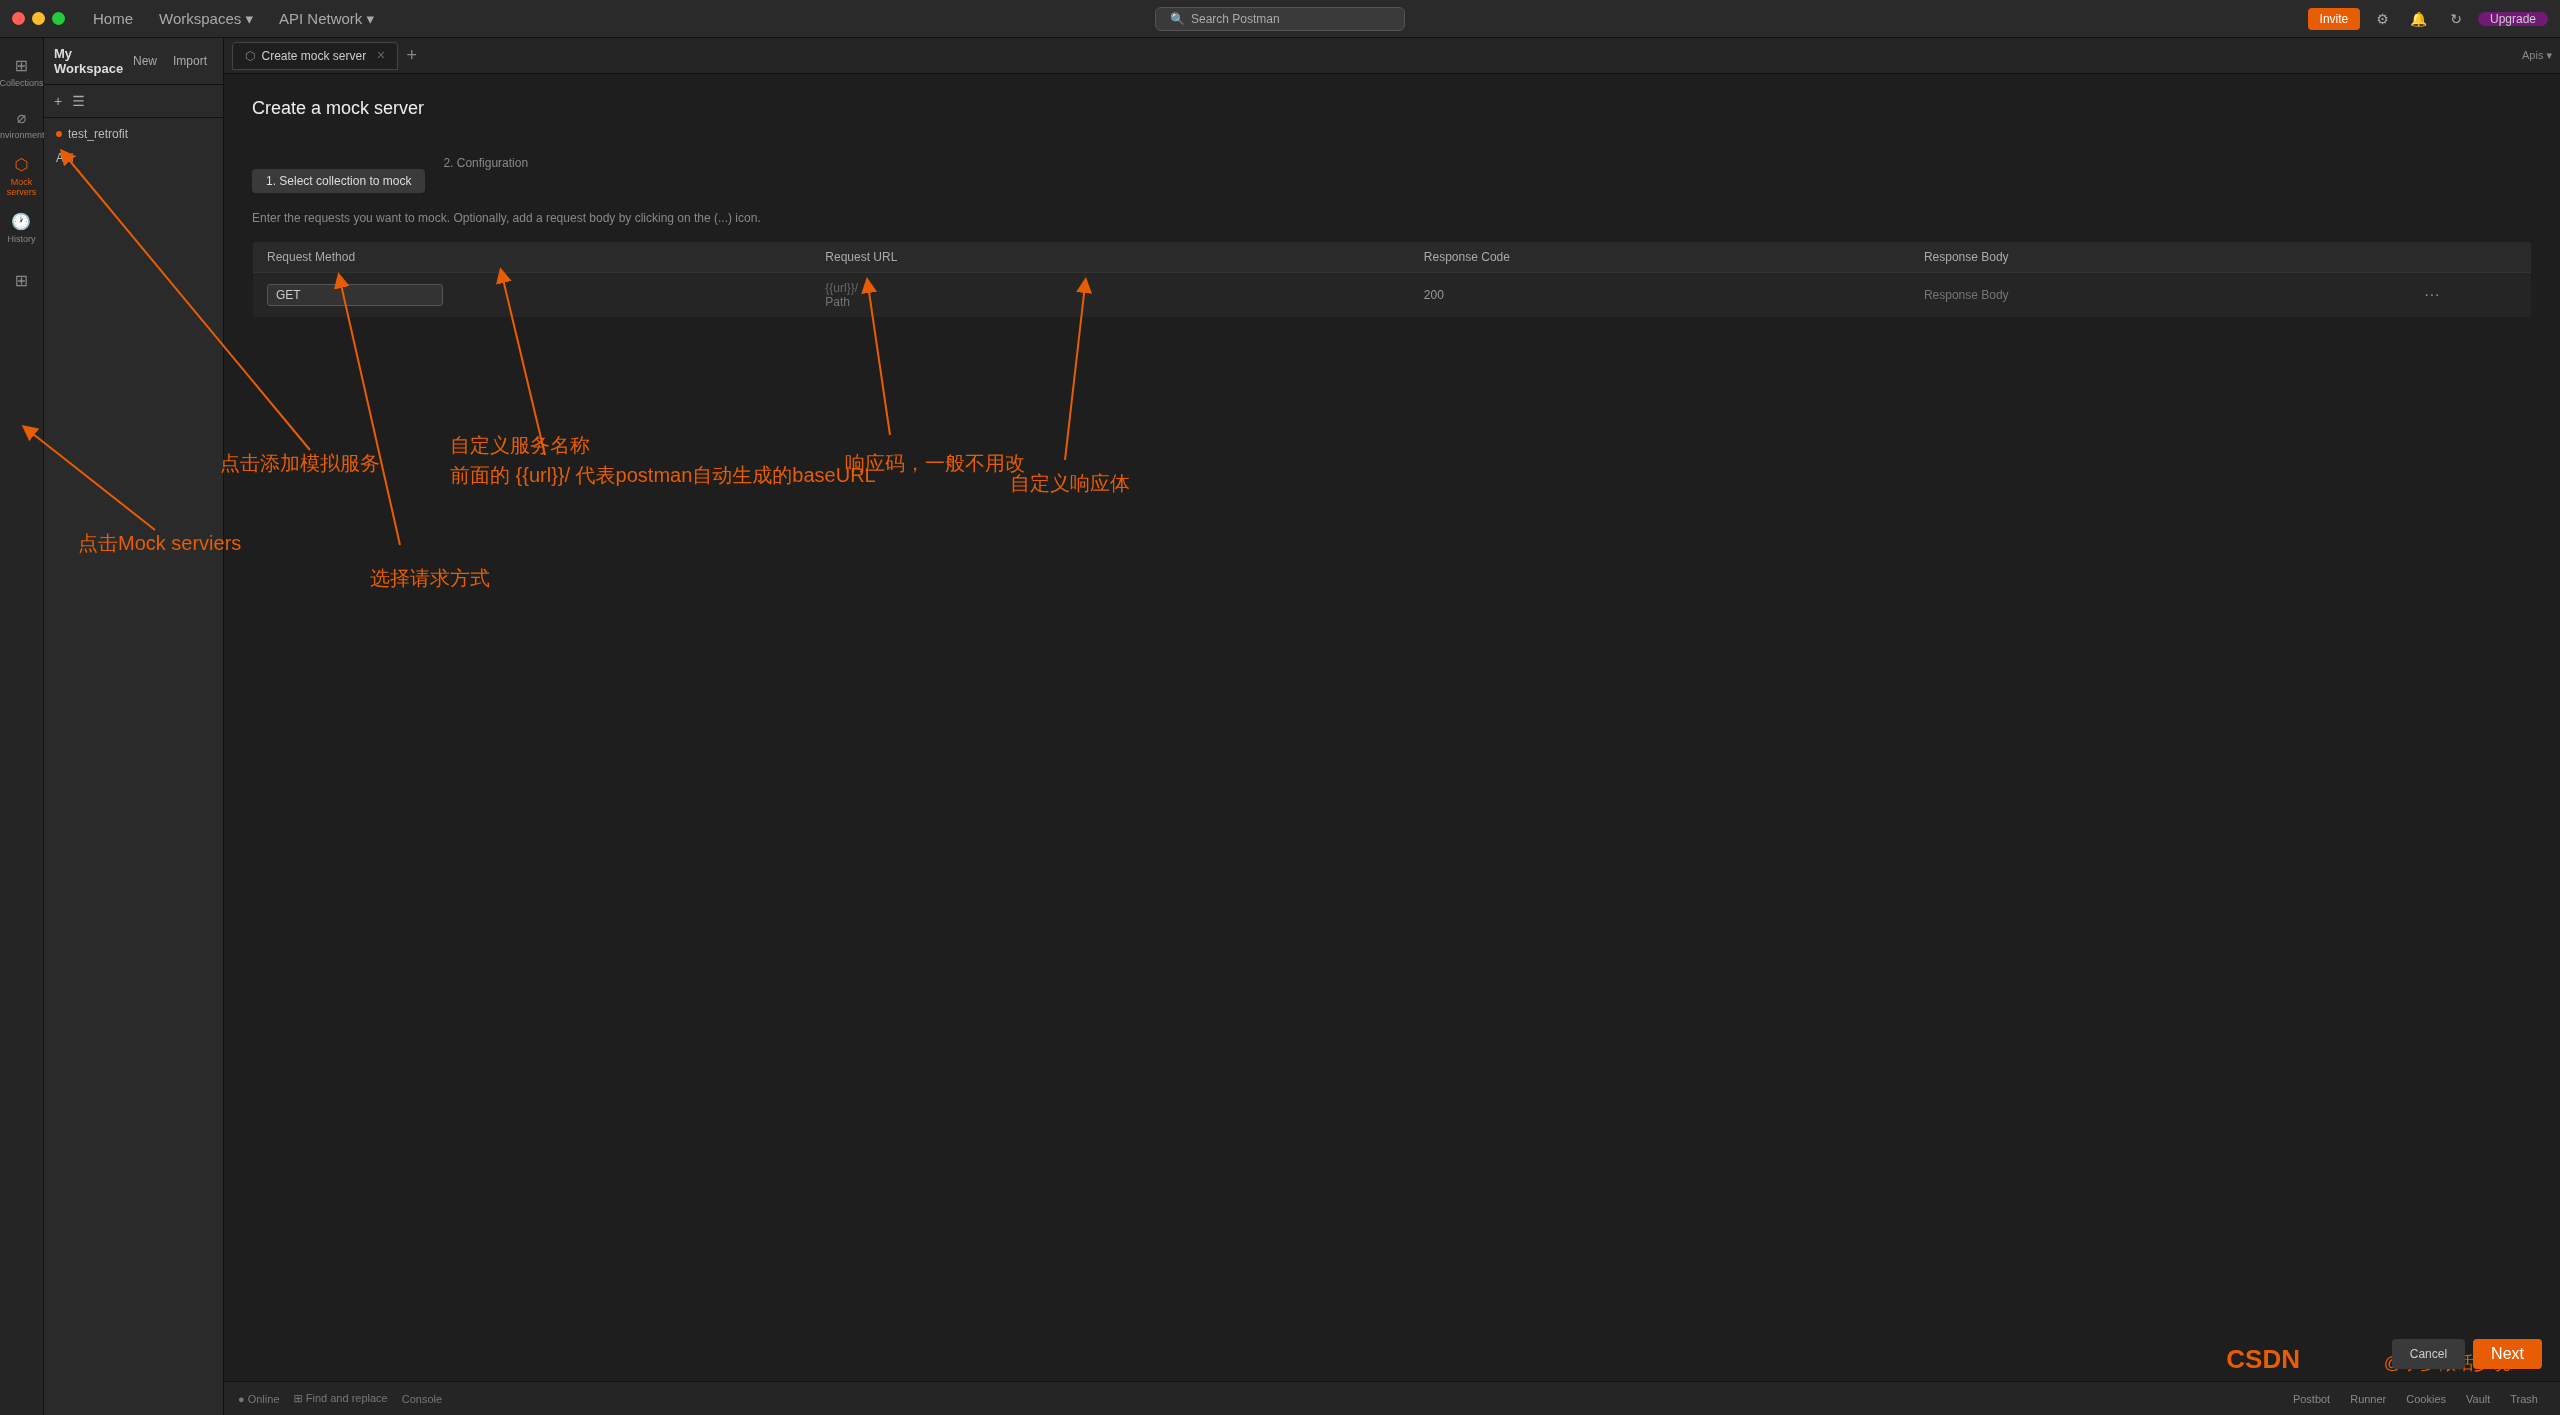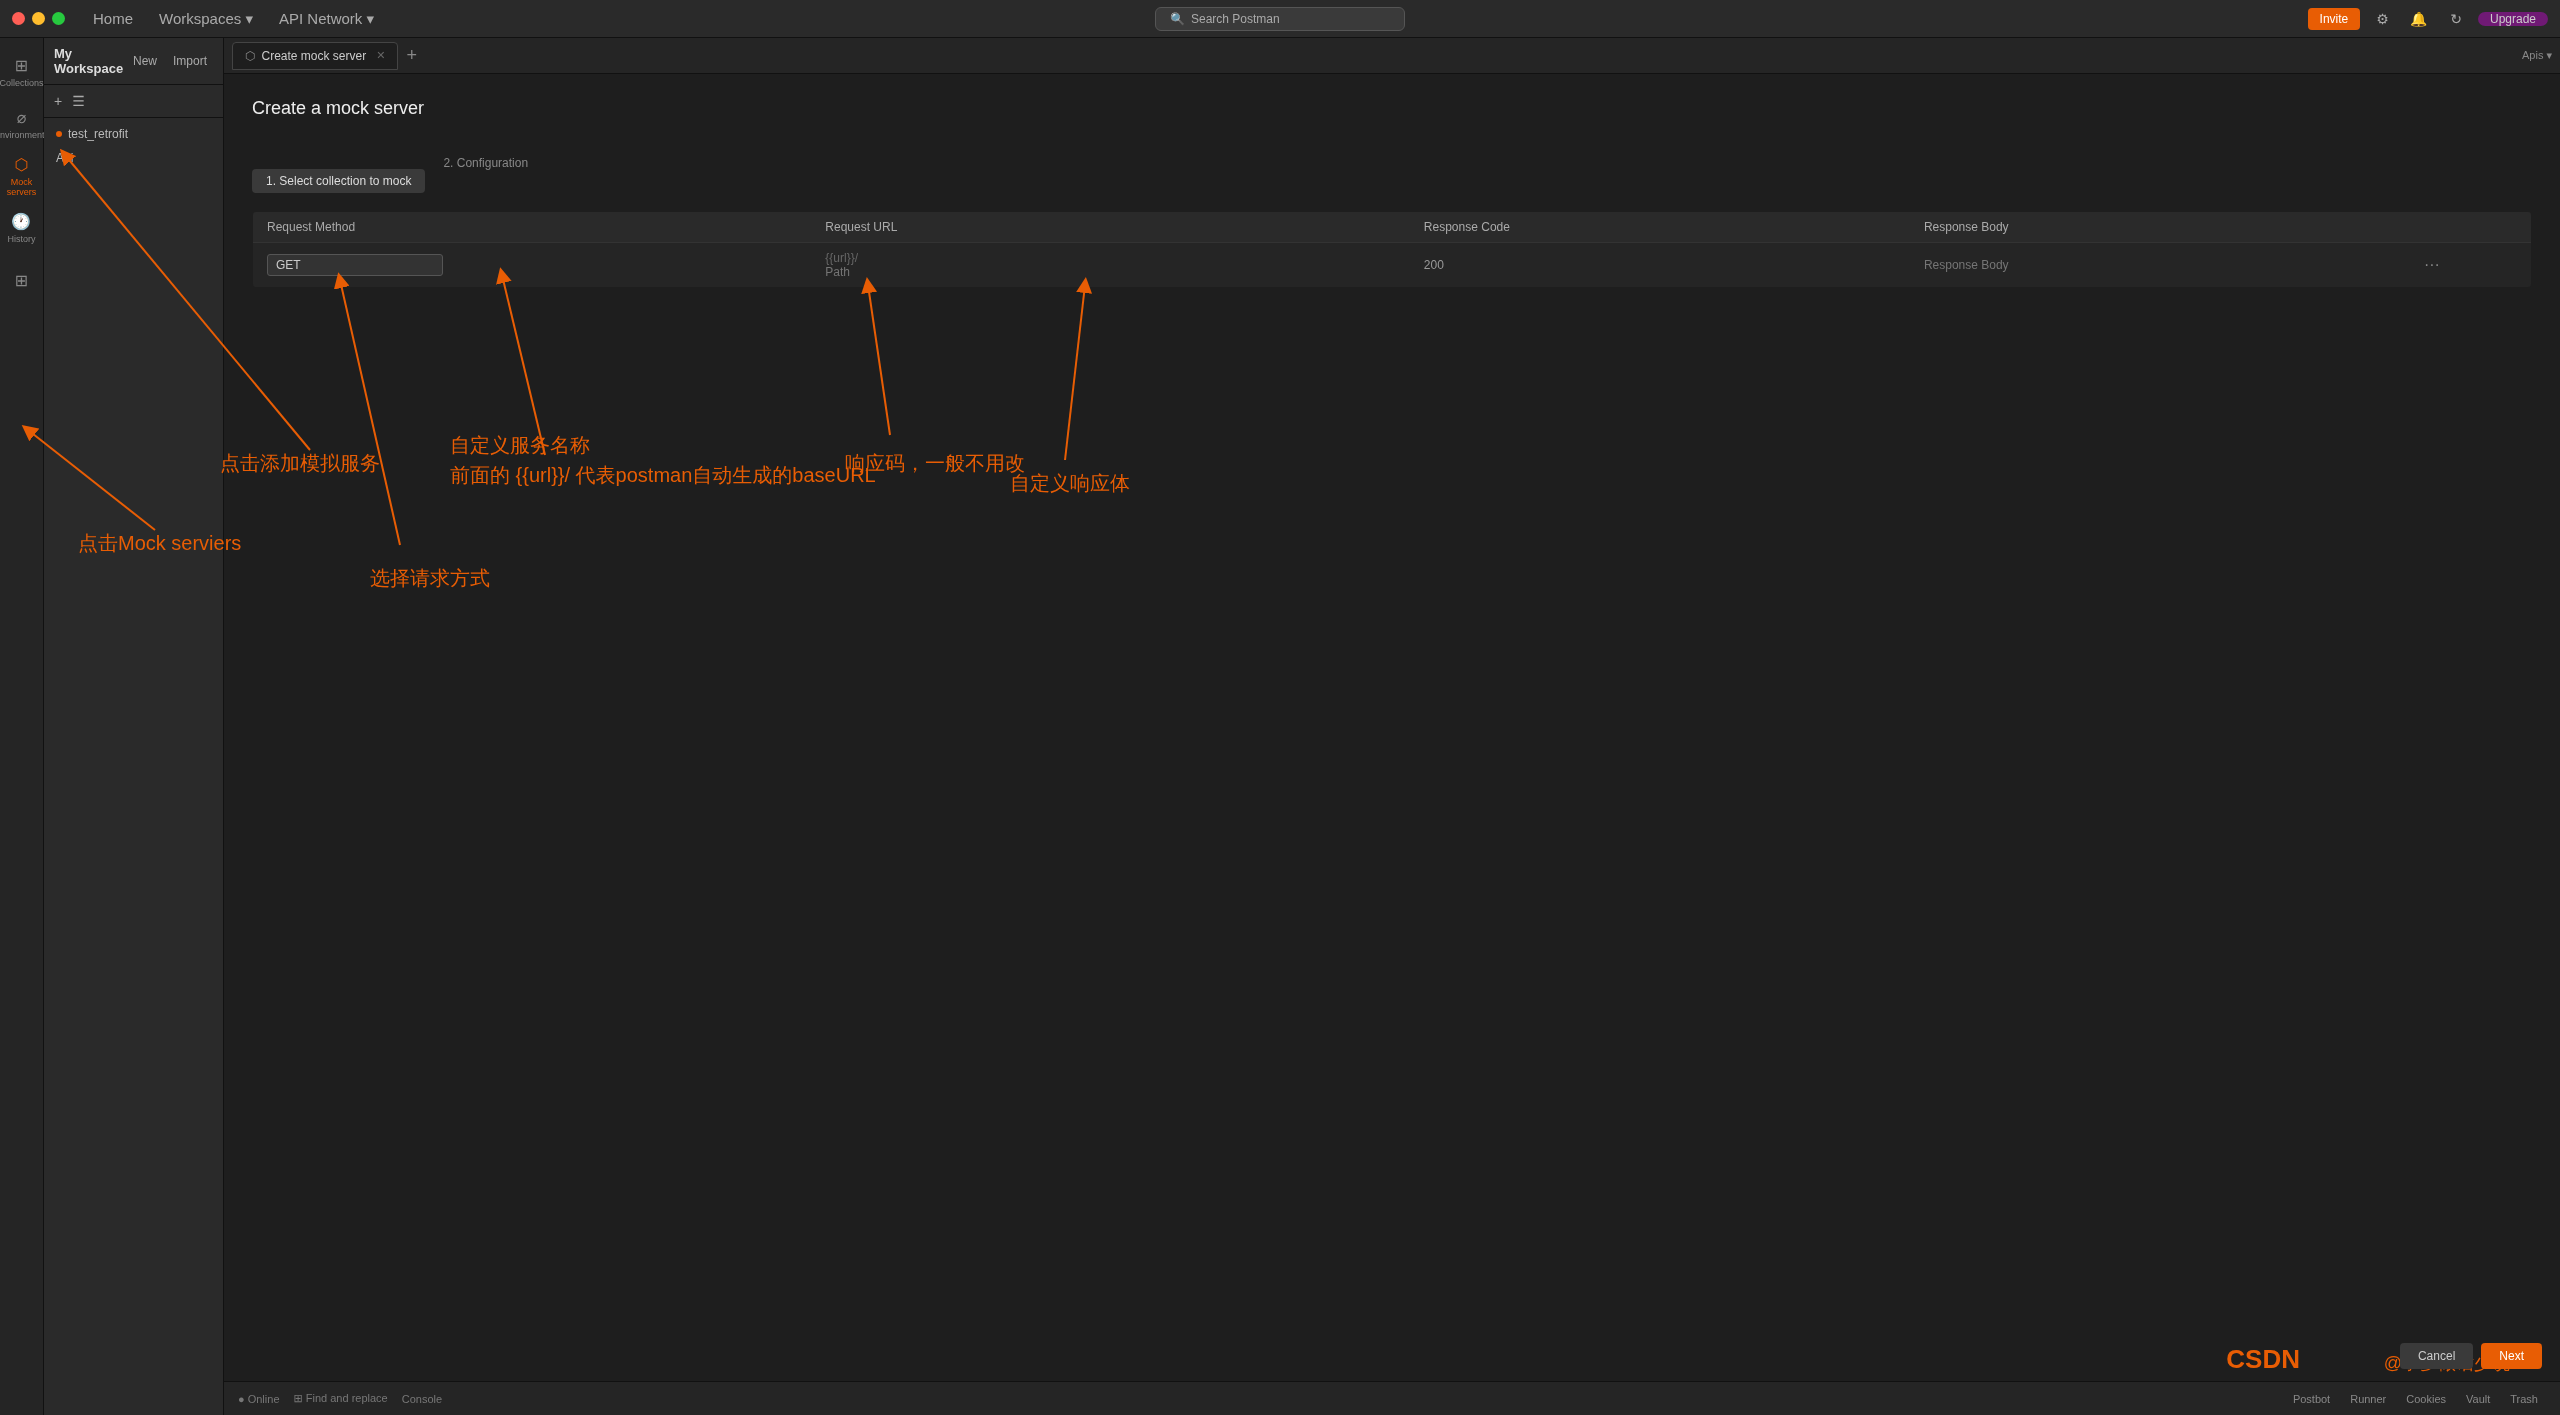--- a/index.html
+++ b/index.html
@@ -556,6 +556,7 @@
       </div>
 
 
+      <div class="description-text">Enter the requests you want to mock. Optionally, add a request body by clicking on the (...) icon.</div>
 
       <table class="mock-table">
         <thead>

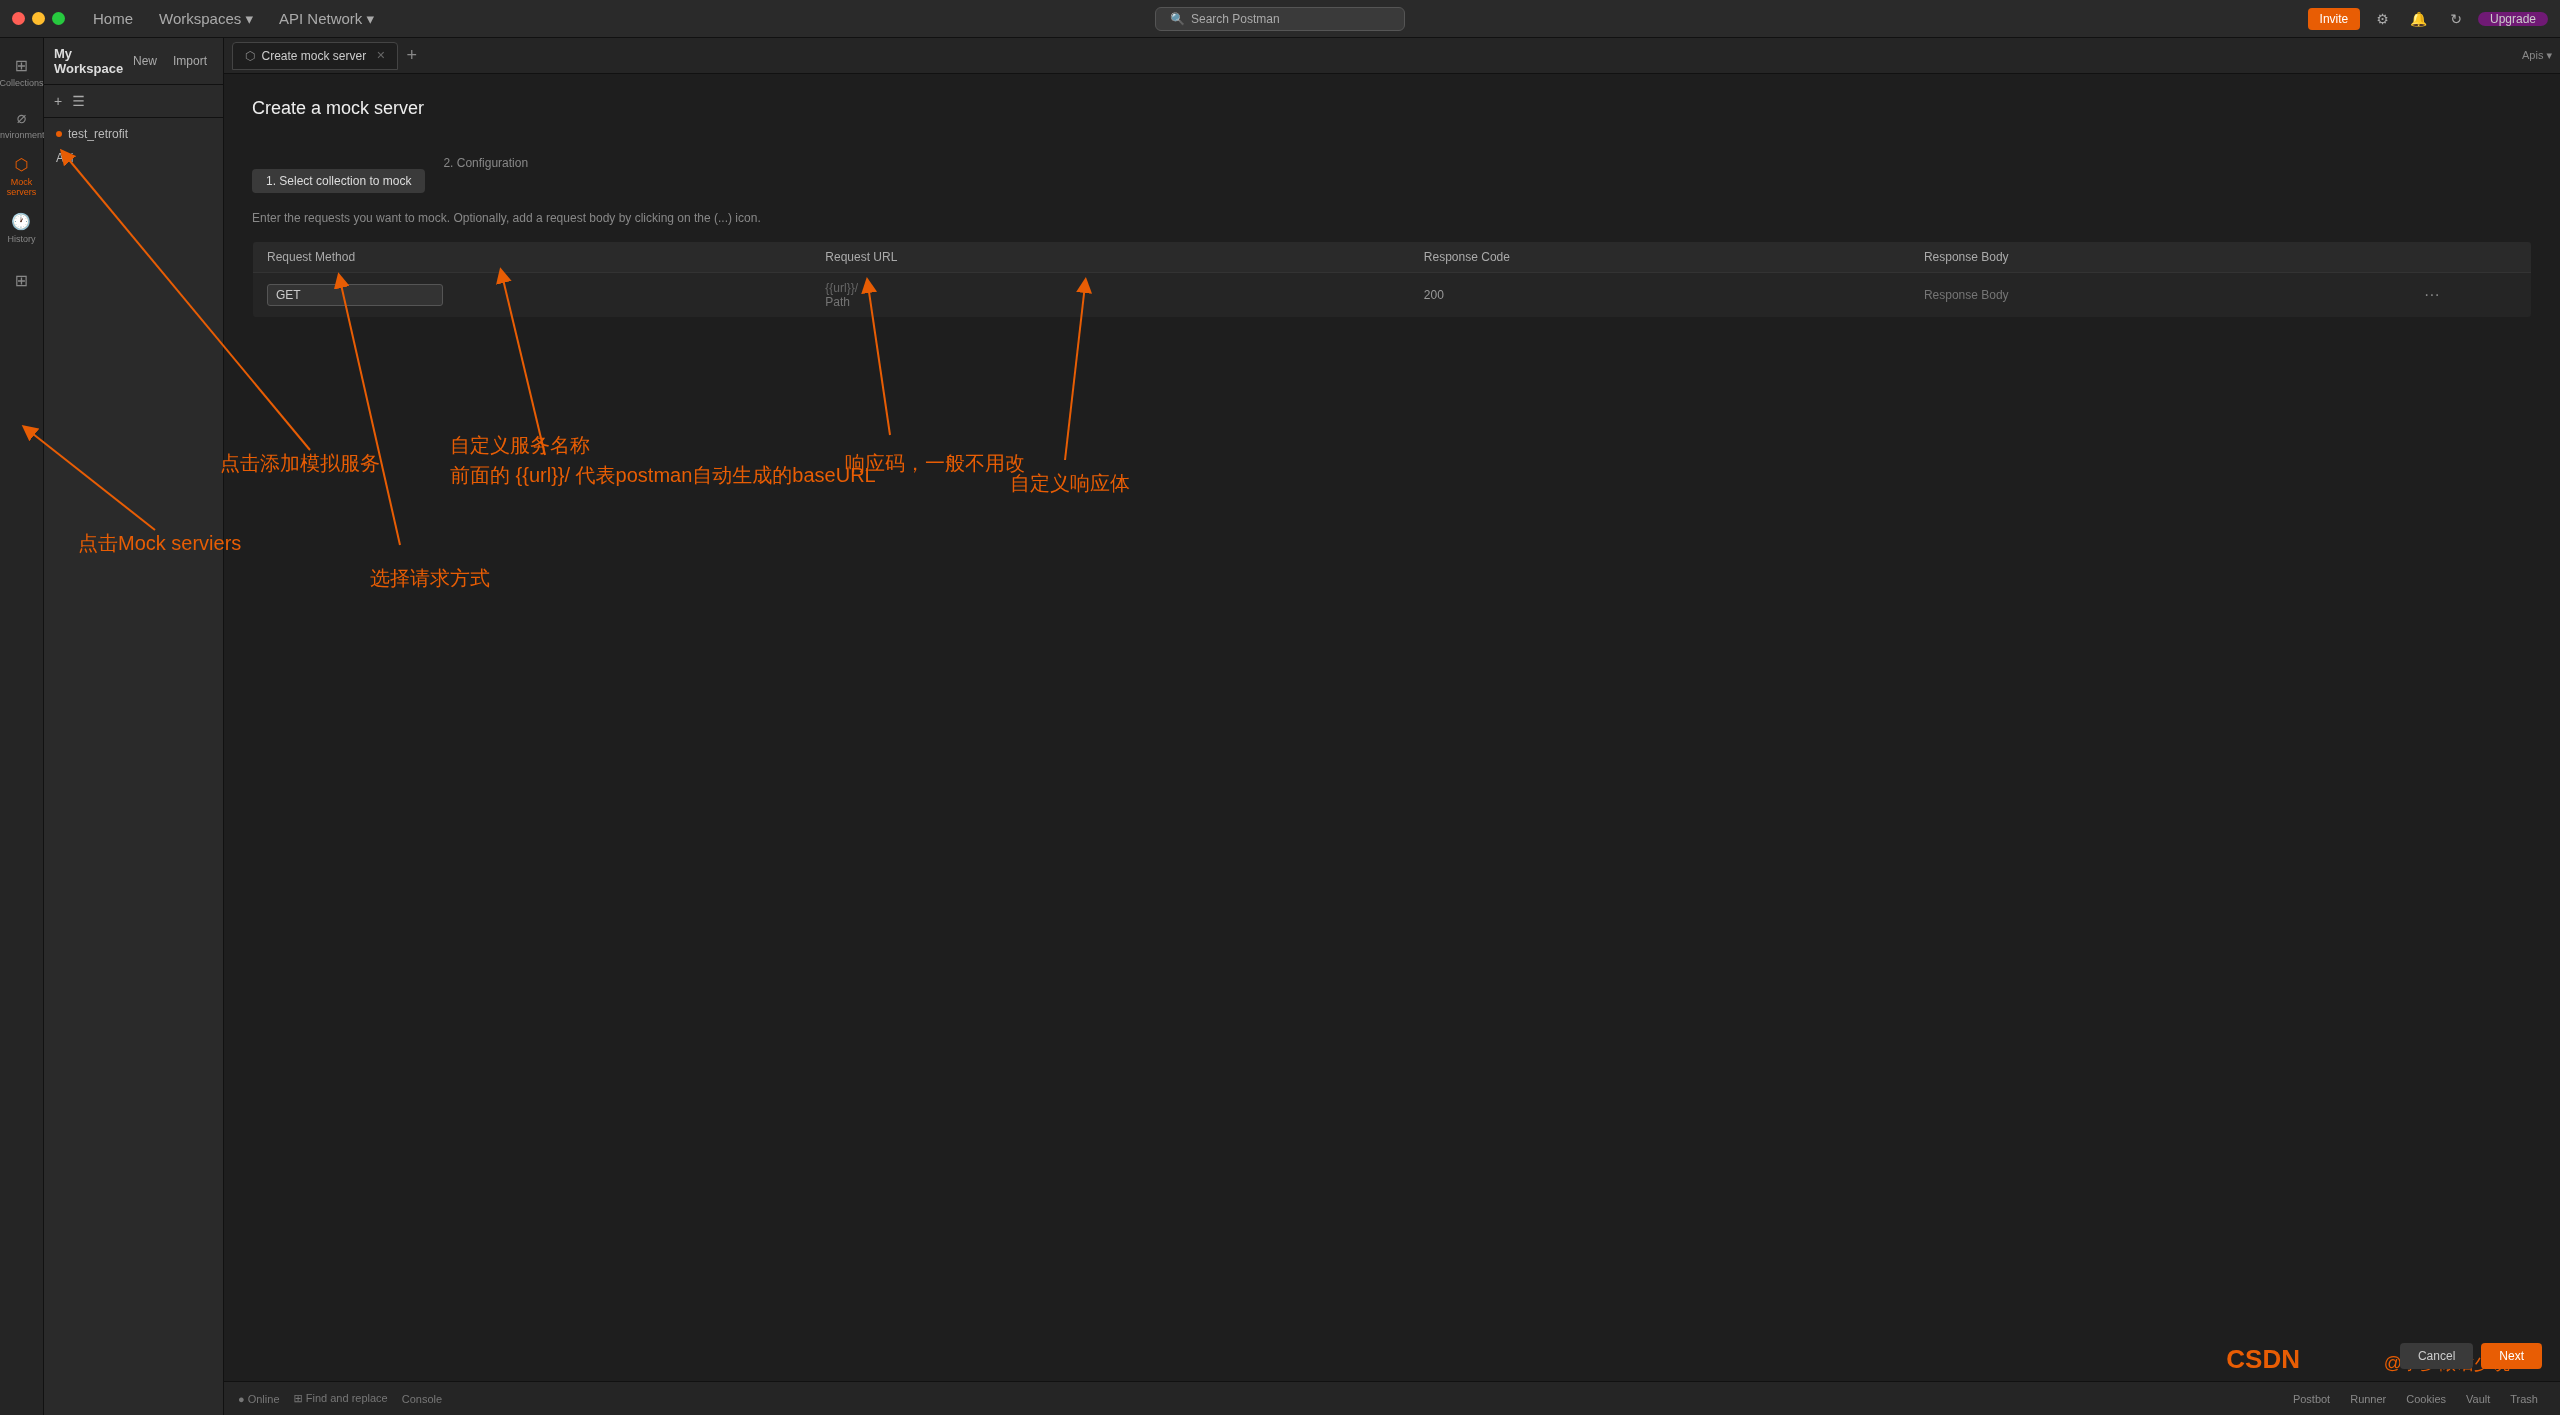--- a/index.html
+++ b/index.html
@@ -416,7 +416,7 @@
       border: none;
       border-radius: 4px;
       padding: 6px 18px;
-      font-size: 12px;
+      font-size: 16px;
       cursor: pointer;
     }
 

